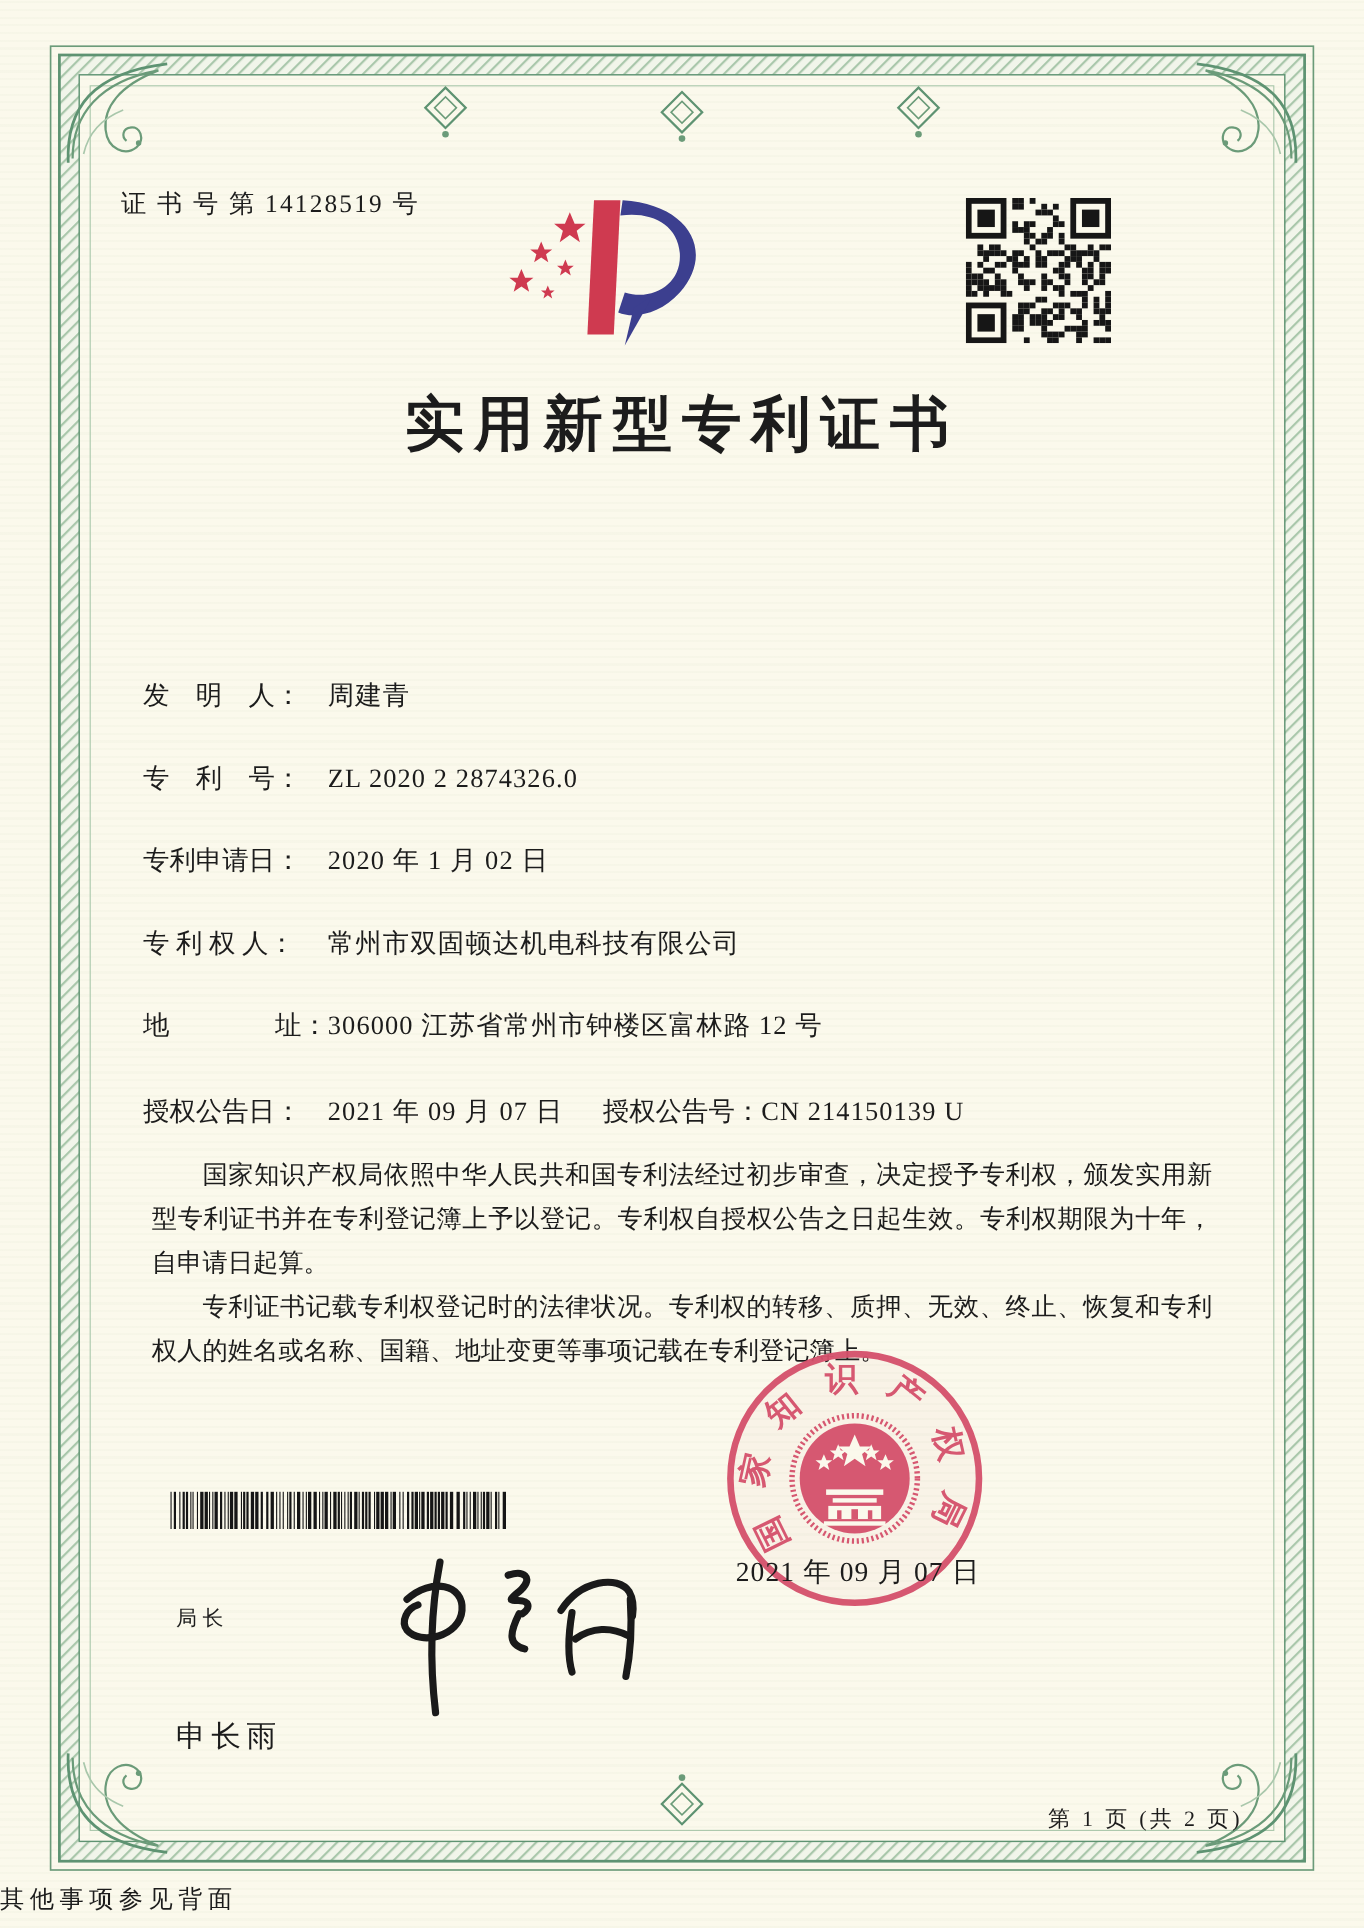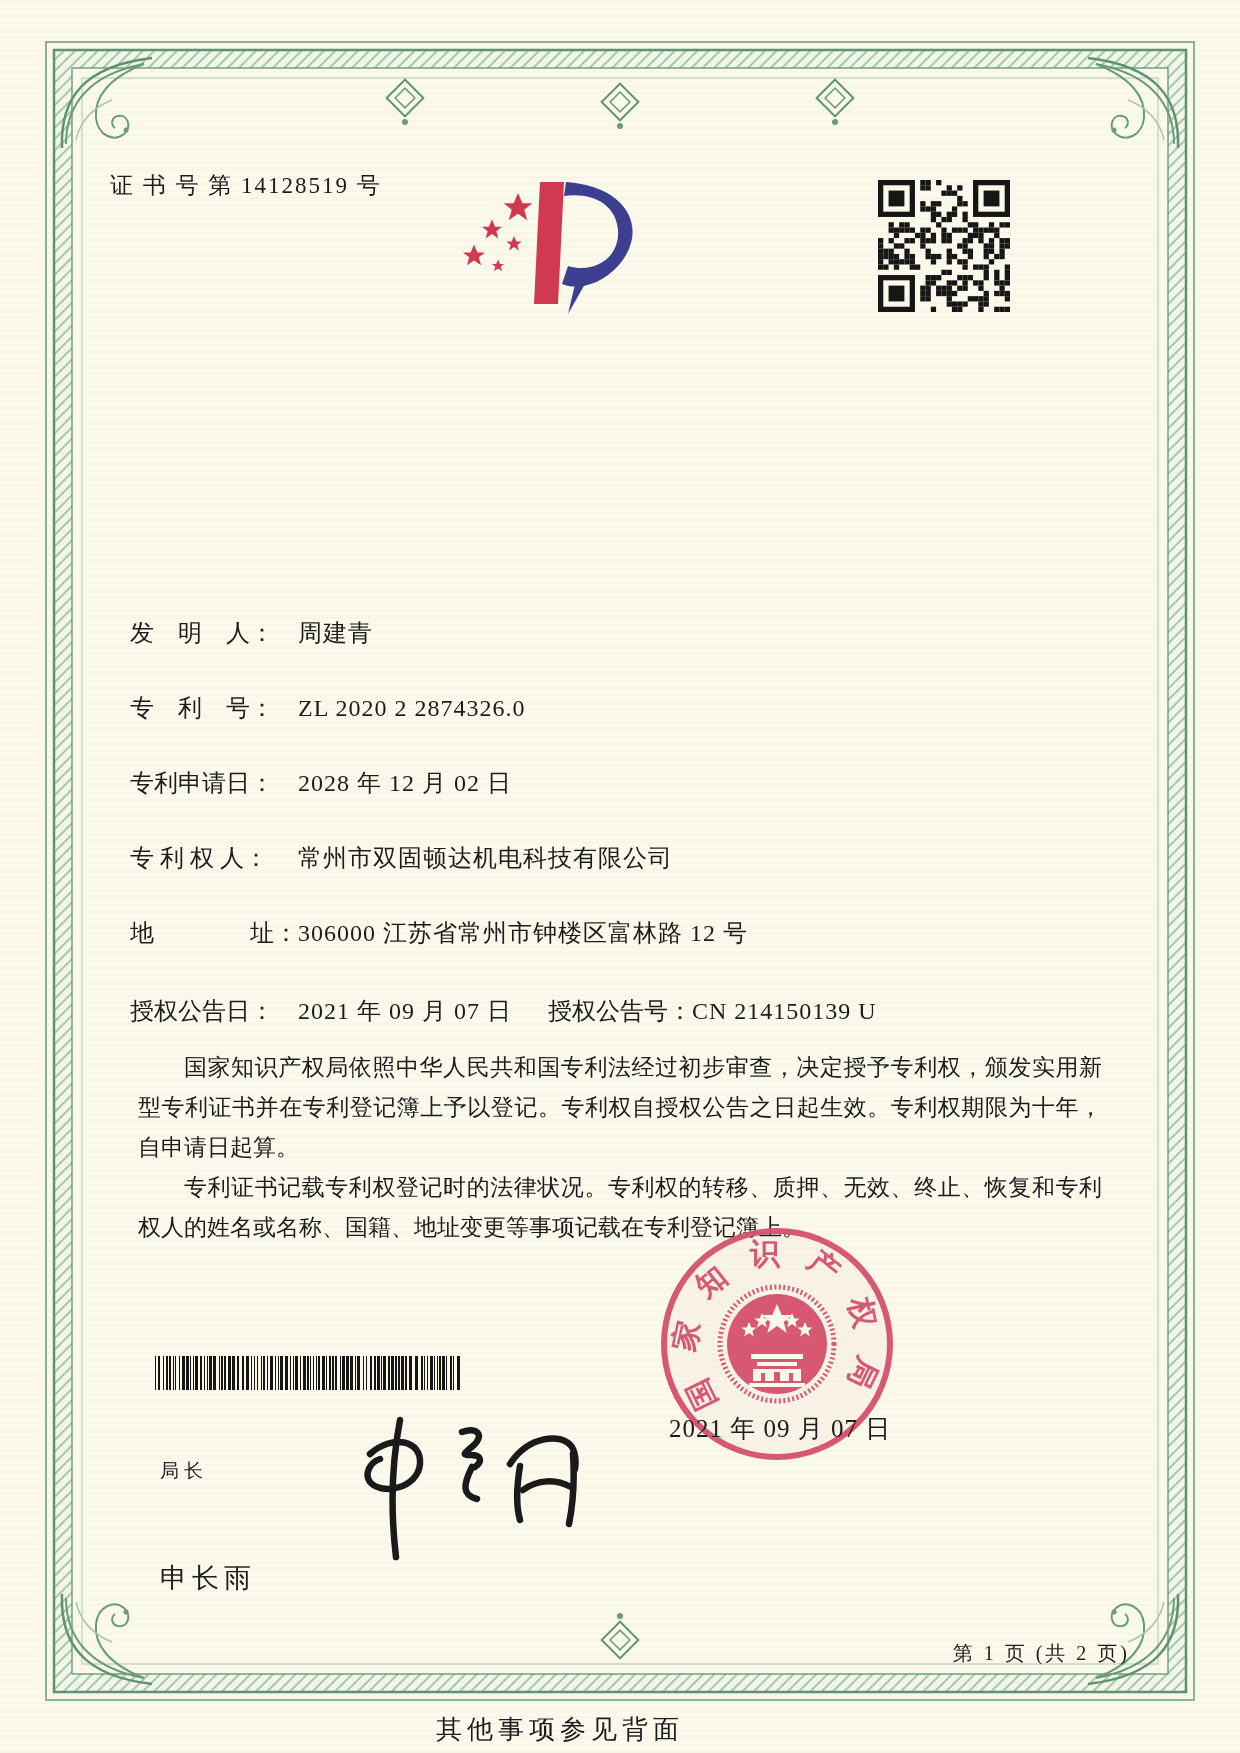--- a/index.html
+++ b/index.html
@@ -295,6 +295,7 @@
       <rect x="10.56" y="105.60000000000001" width="15.84" height="15.84"></rect>
     </svg>
 
+  <div class="abs title">实用新型专利证书</div>
 
   <div class="abs field" style="top:616px">
     <span class="flabel">发　明　人：</span><span class="fvalue">周建青</span>

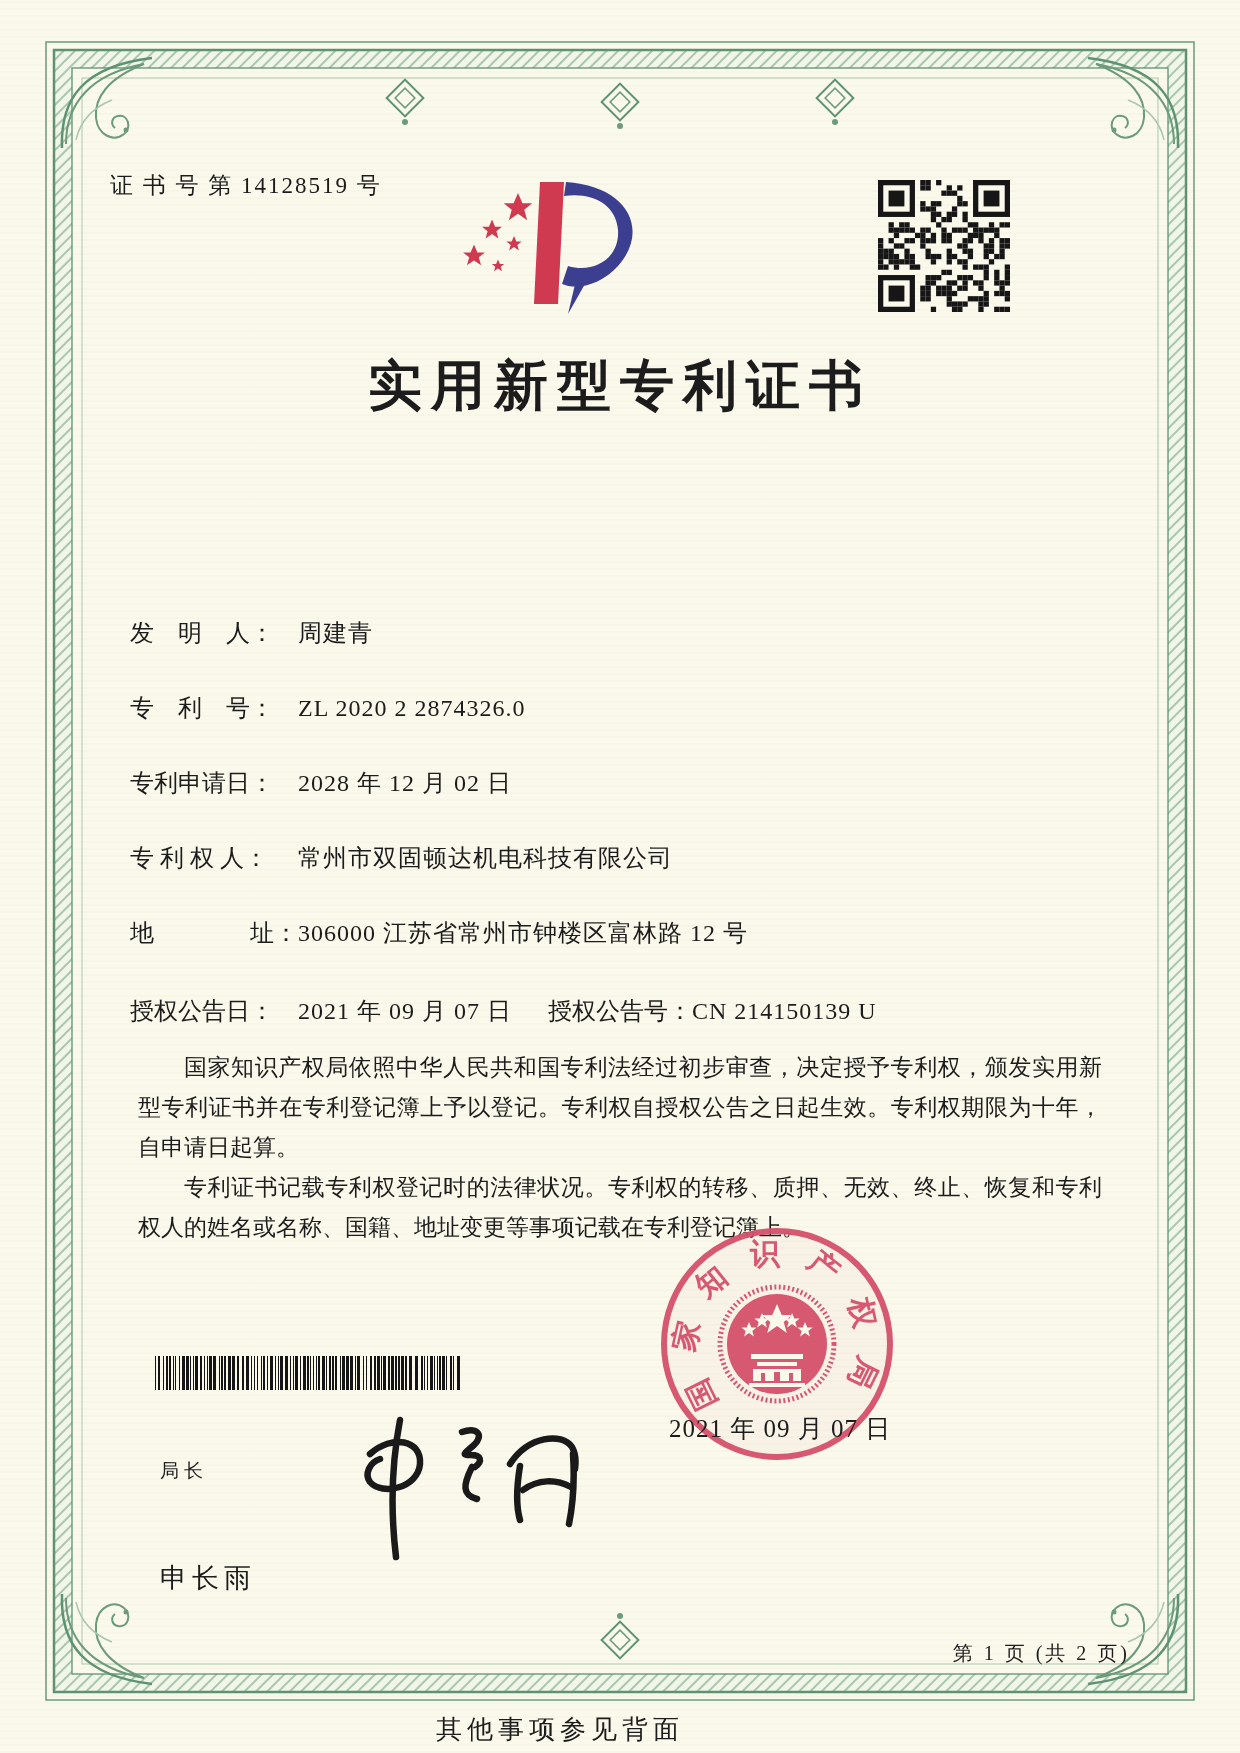--- a/index.html
+++ b/index.html
@@ -304,7 +304,7 @@
     <span class="flabel">专　利　号：</span><span class="fvalue">ZL 2020 2 2874326.0</span>
   </div>
   <div class="abs field" style="top:766px">
-    <span class="flabel">专利申请日：</span><span class="fvalue">2028 年 12 月 02 日</span>
+    <span class="flabel">专利申请日：</span><span class="fvalue">2020 年 1 月 02 日</span>
   </div>
   <div class="abs field" style="top:841px">
     <span class="flabel">专 利 权 人：</span><span class="fvalue">常州市双固顿达机电科技有限公司</span>

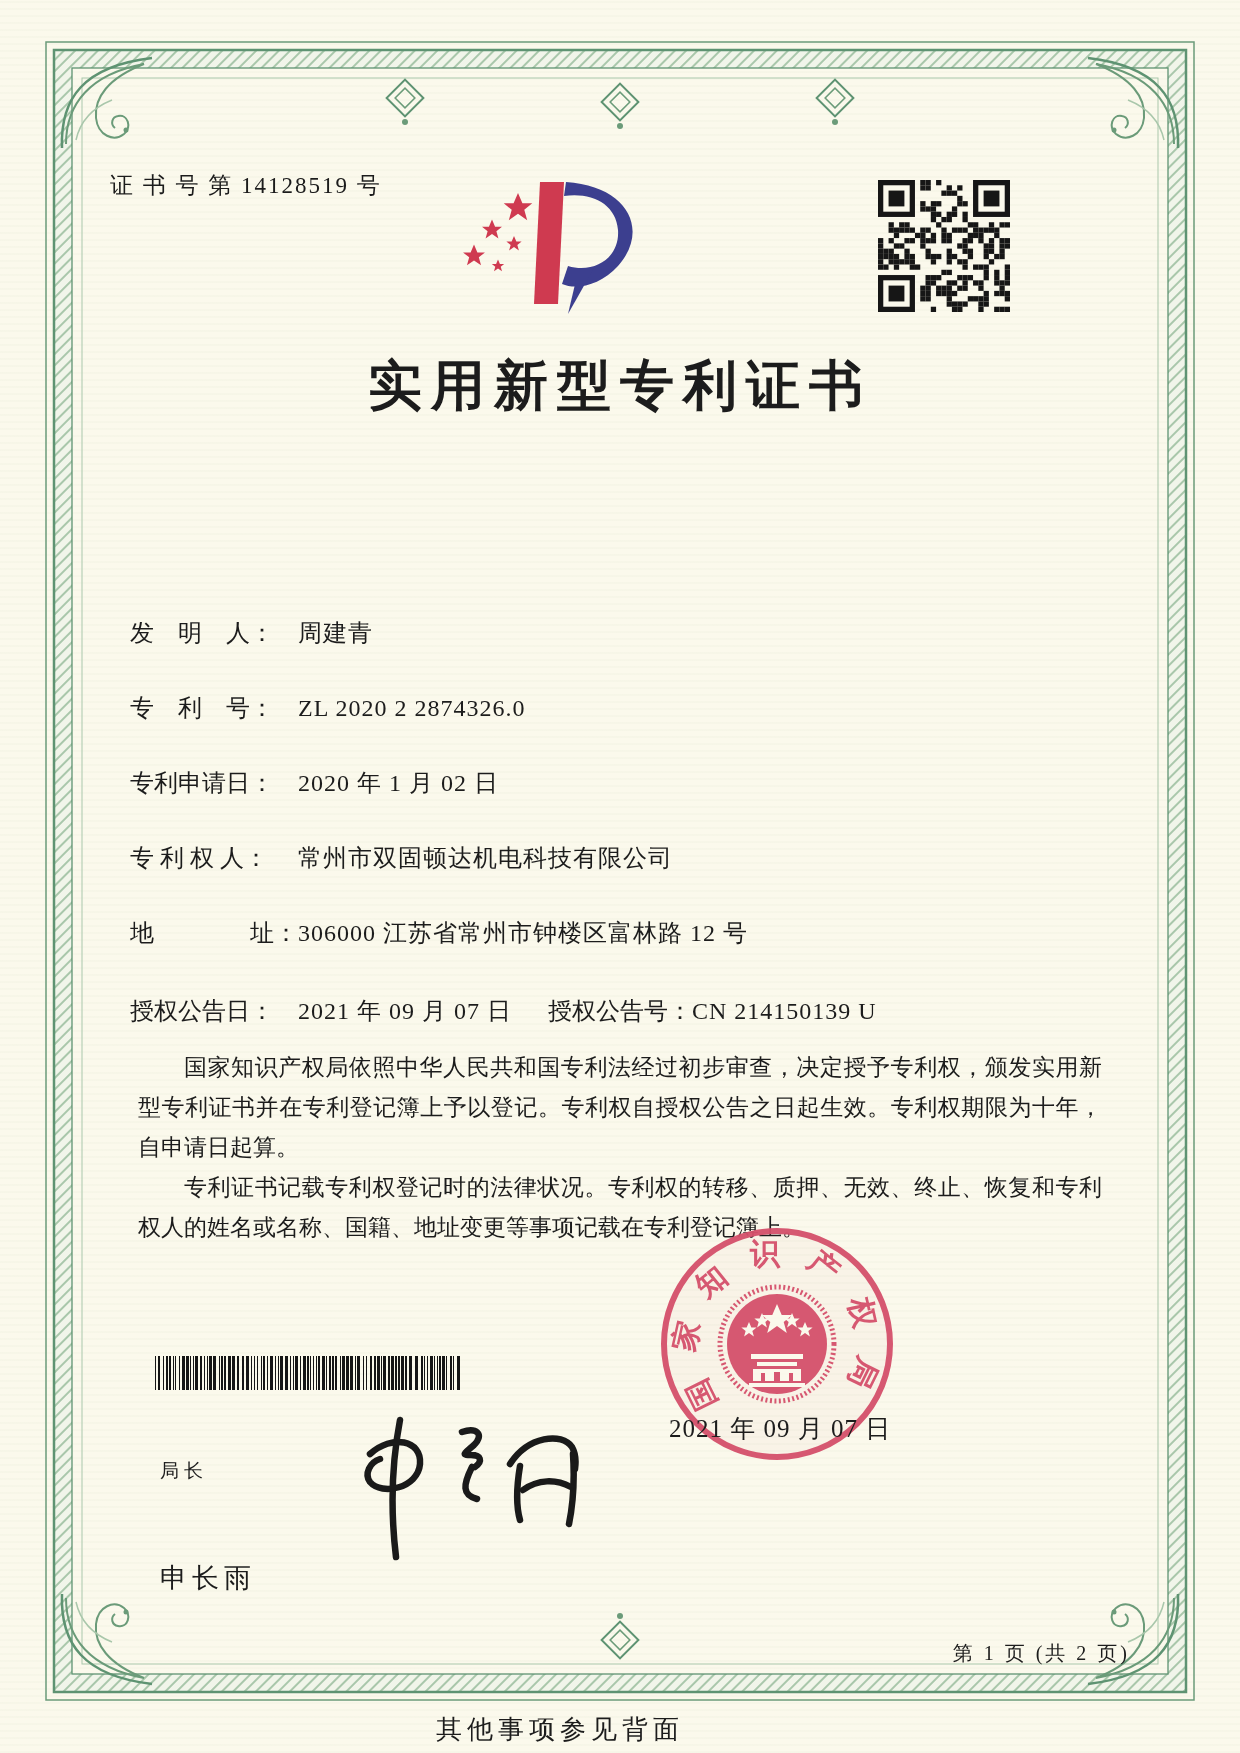--- a/index.html
+++ b/index.html
@@ -27,7 +27,7 @@
   .seal{left:655px;top:1222px;width:244px;height:244px;opacity:.95;}
   .seal-date{left:640px;top:1412px;width:280px;text-align:center;font-size:25px;letter-spacing:1px;}
   .page-footer{left:0;top:1640px;width:1130px;text-align:right;font-size:20px;letter-spacing:3px;}
-  .back-note{left:0;top:1712px;width:1120px;text-align:center;font-size:26px;letter-spacing:5px;}
+  .back-note{left:0;top:1712px;width:1120px;text-align:left;font-size:22px;letter-spacing:5px;}
 </style>
 </head>
 <body>

